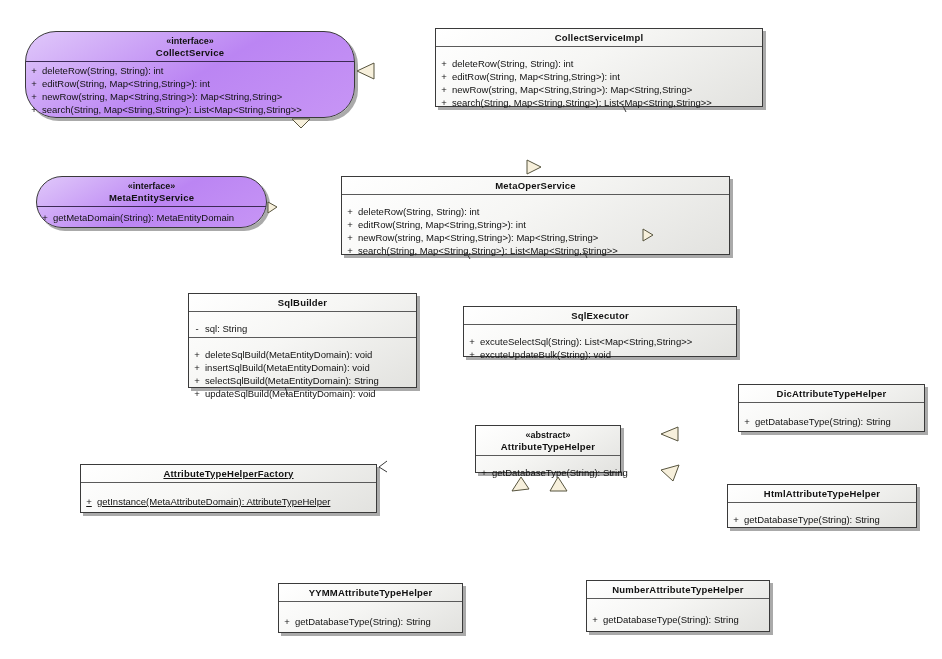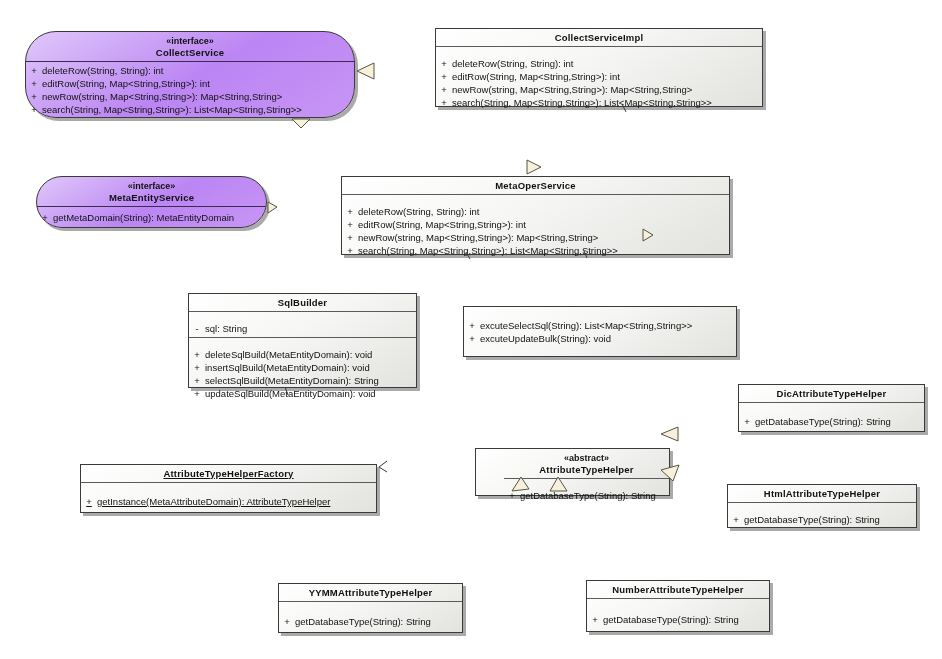--- a/index.html
+++ b/index.html
@@ -168,6 +168,9 @@
   </div>
 
   <div class="uml-box gray" style="left:463px;top:306px;width:274px;height:51px;">
+    <div class="uml-title">
+      <div class="class-name">SqlExecutor</div>
+    </div>
     <div class="compartment grow">
       <div class="member-row">
           <span class="vis">+</span>

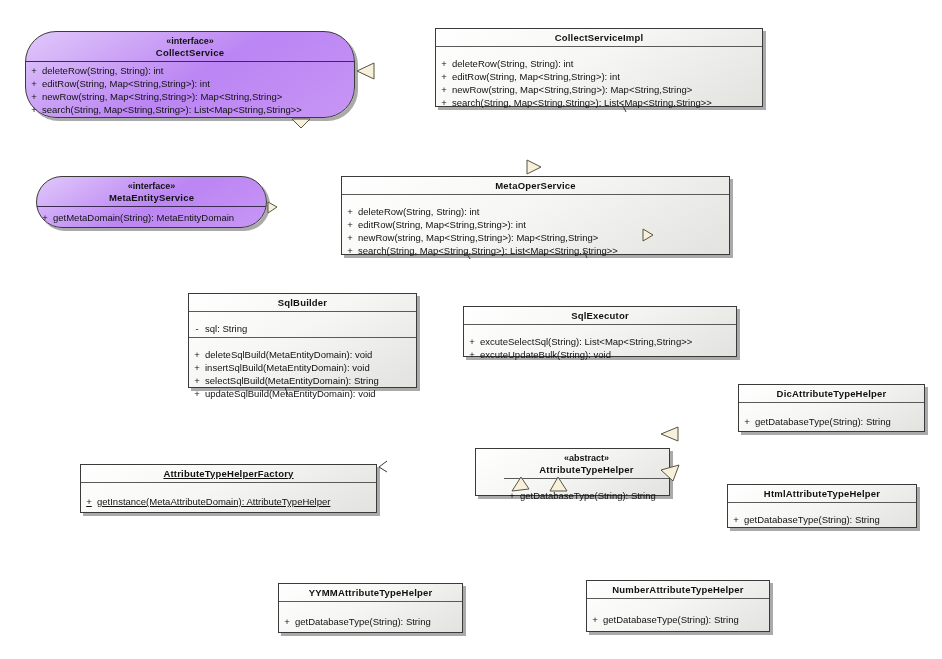--- a/index.html
+++ b/index.html
@@ -183,7 +183,7 @@
     </div>
   </div>
 
-  <div class="uml-box gray" style="left:475px;top:448px;width:195px;height:48px;padding-left:28px;">
+  <div class="uml-box gray" style="left:475px;top:425px;width:146px;height:48px;">
     <div class="uml-title">
       <div class="stereotype">«abstract»</div>
       <div class="class-name">AttributeTypeHelper</div>

